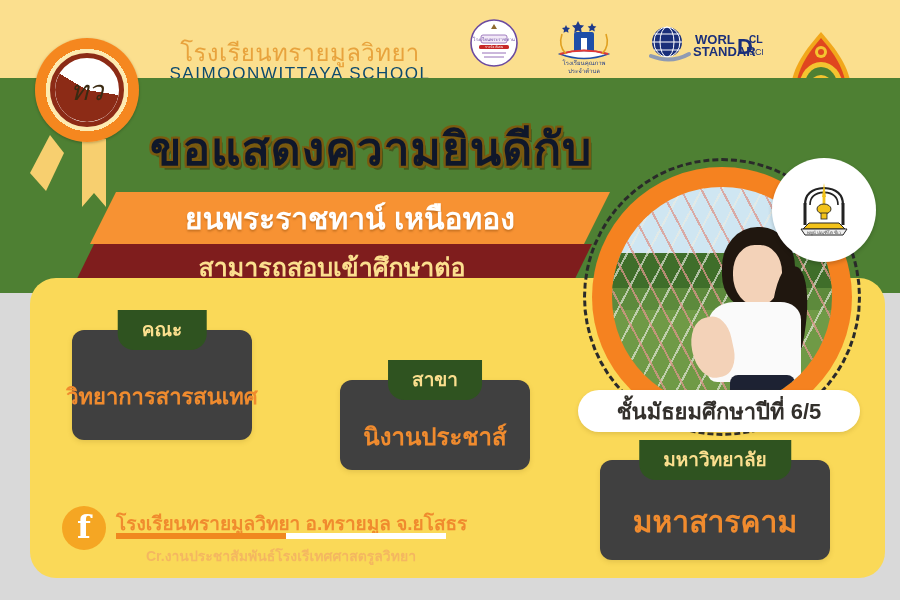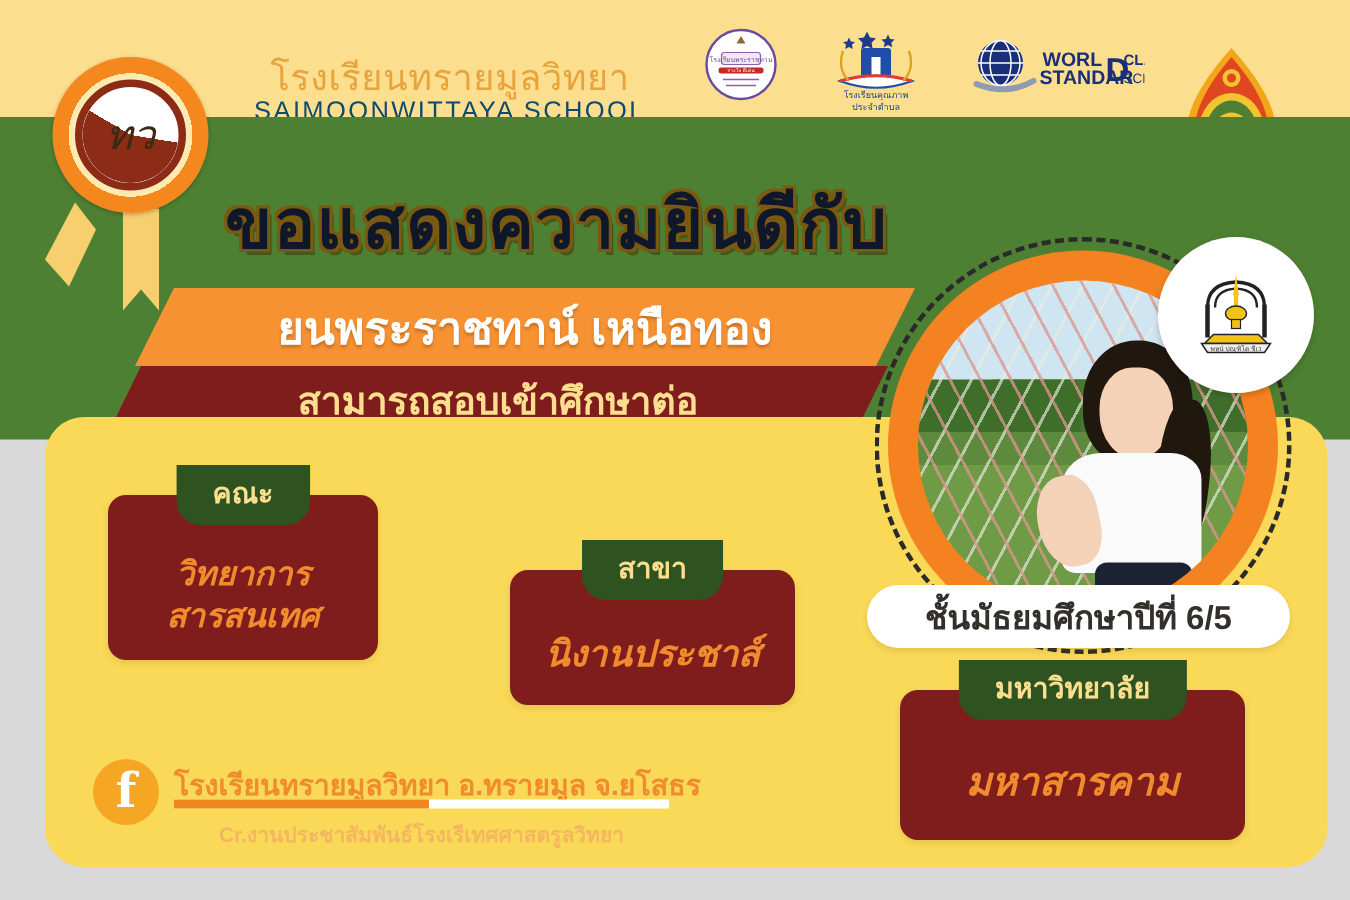--- a/index.html
+++ b/index.html
@@ -102,7 +102,7 @@
   }
 
   
-  .card{position:absolute;background:#7f1d1d;border-radius:12px;box-shadow:0 2px 5px rgba(130,100,20,.18);}
+  .card{position:absolute;background:#404040;border-radius:12px;box-shadow:0 2px 5px rgba(130,100,20,.18);}
   .card-tab-wrap{
     position:absolute;left:50%;transform:translateX(-50%);top:-20px;
     background:#2f5320;color:#fbdf8e;font-size:19px;font-weight:700;

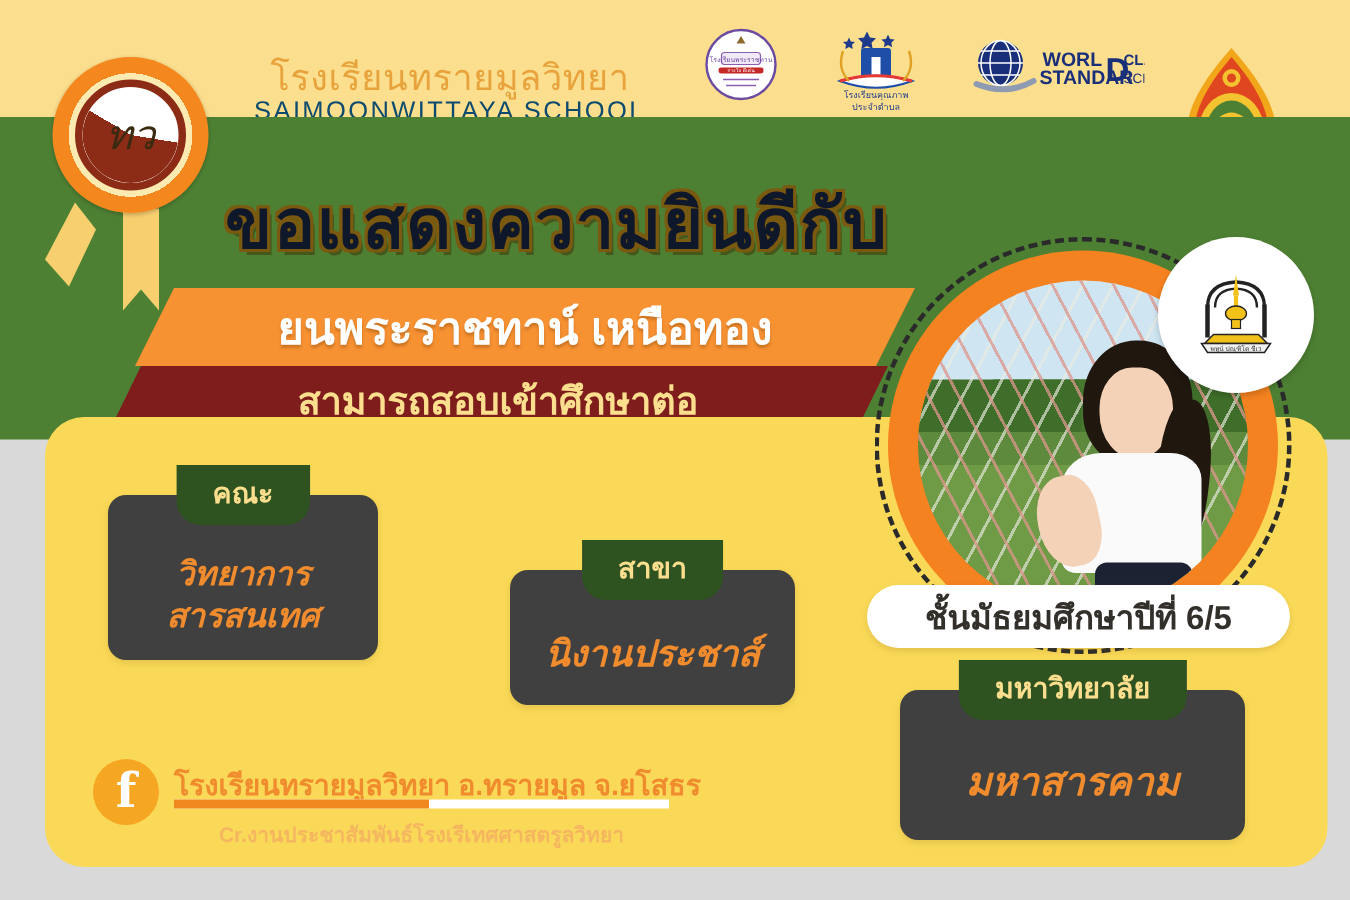--- a/index.html
+++ b/index.html
@@ -111,8 +111,8 @@
   }
   .card-body{
     position:absolute;left:0;right:0;bottom:0;top:24px;
-    display:flex;flex-direction:column;align-items:center;justify-content:center;
-    color:#f08b2e;font-weight:700;line-height:1.28;text-align:center;font-style:italic;
+    display:flex;align-items:center;justify-content:center;
+    color:#f08b2e;font-weight:700;line-height:1.28;text-align:center;
   }
 
   #card-faculty{left:72px;top:330px;width:180px;height:110px;}

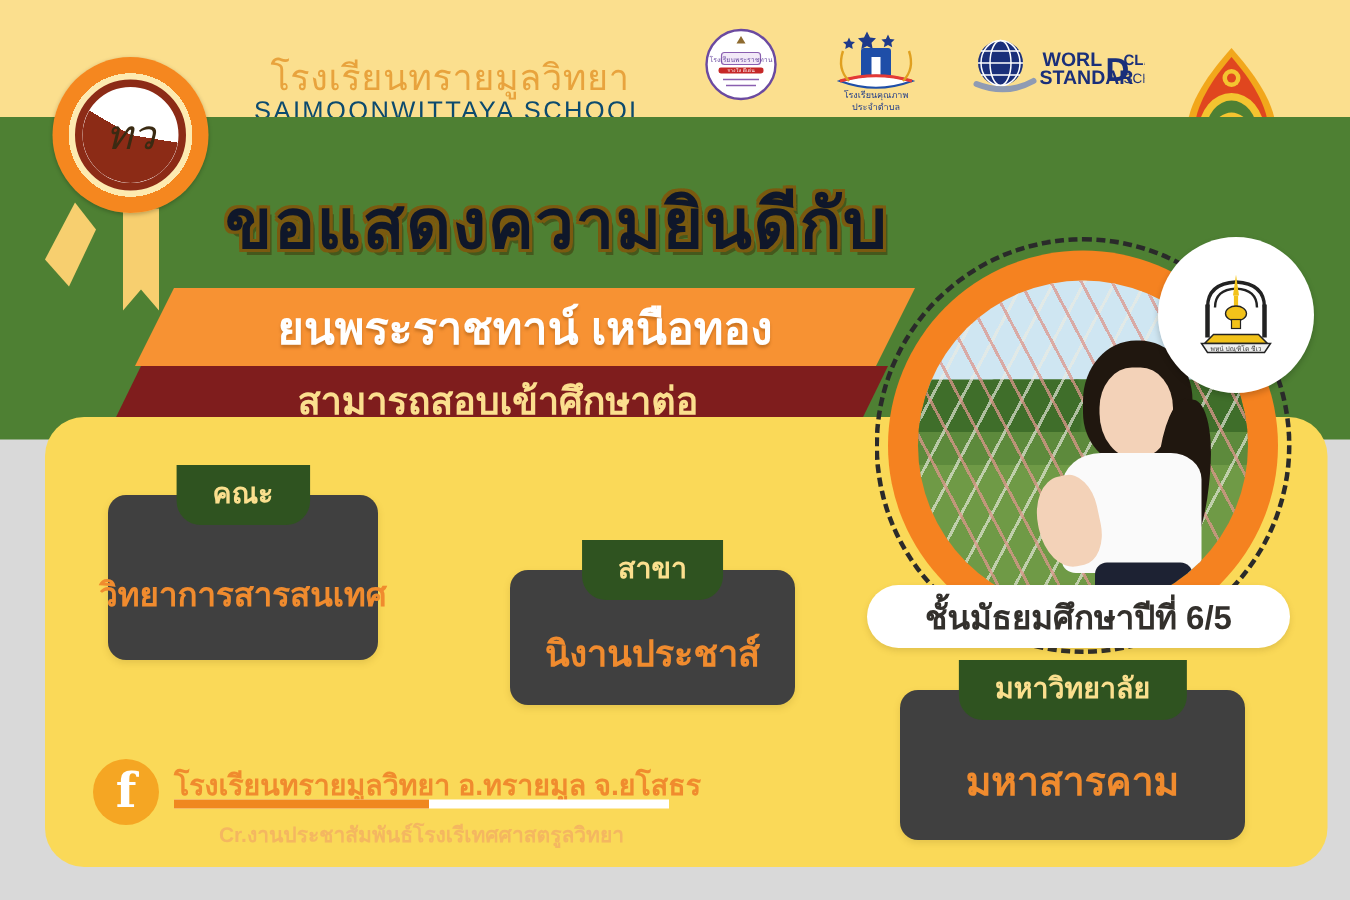--- a/index.html
+++ b/index.html
@@ -120,7 +120,7 @@
   #card-major{left:340px;top:380px;width:190px;height:90px;}
   #card-major .card-body{font-size:24px;}
   #card-univ{left:600px;top:460px;width:230px;height:100px;}
-  #card-univ .card-body{font-size:26px;}
+  #card-univ .card-body{font-size:30px;}
 
   
   .photo-dashed{

